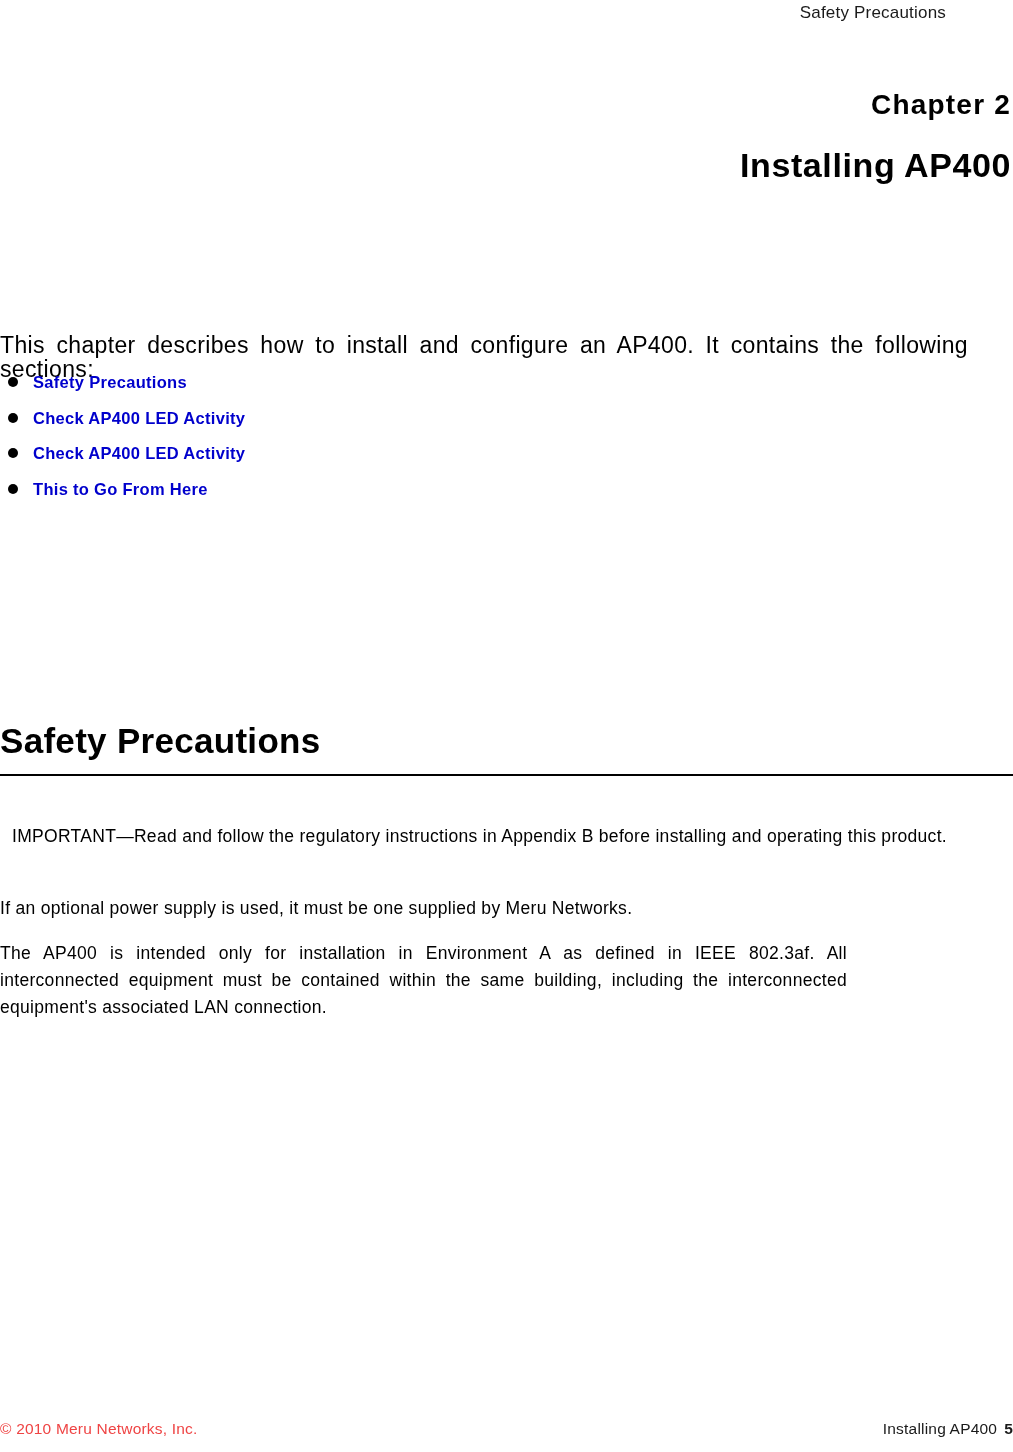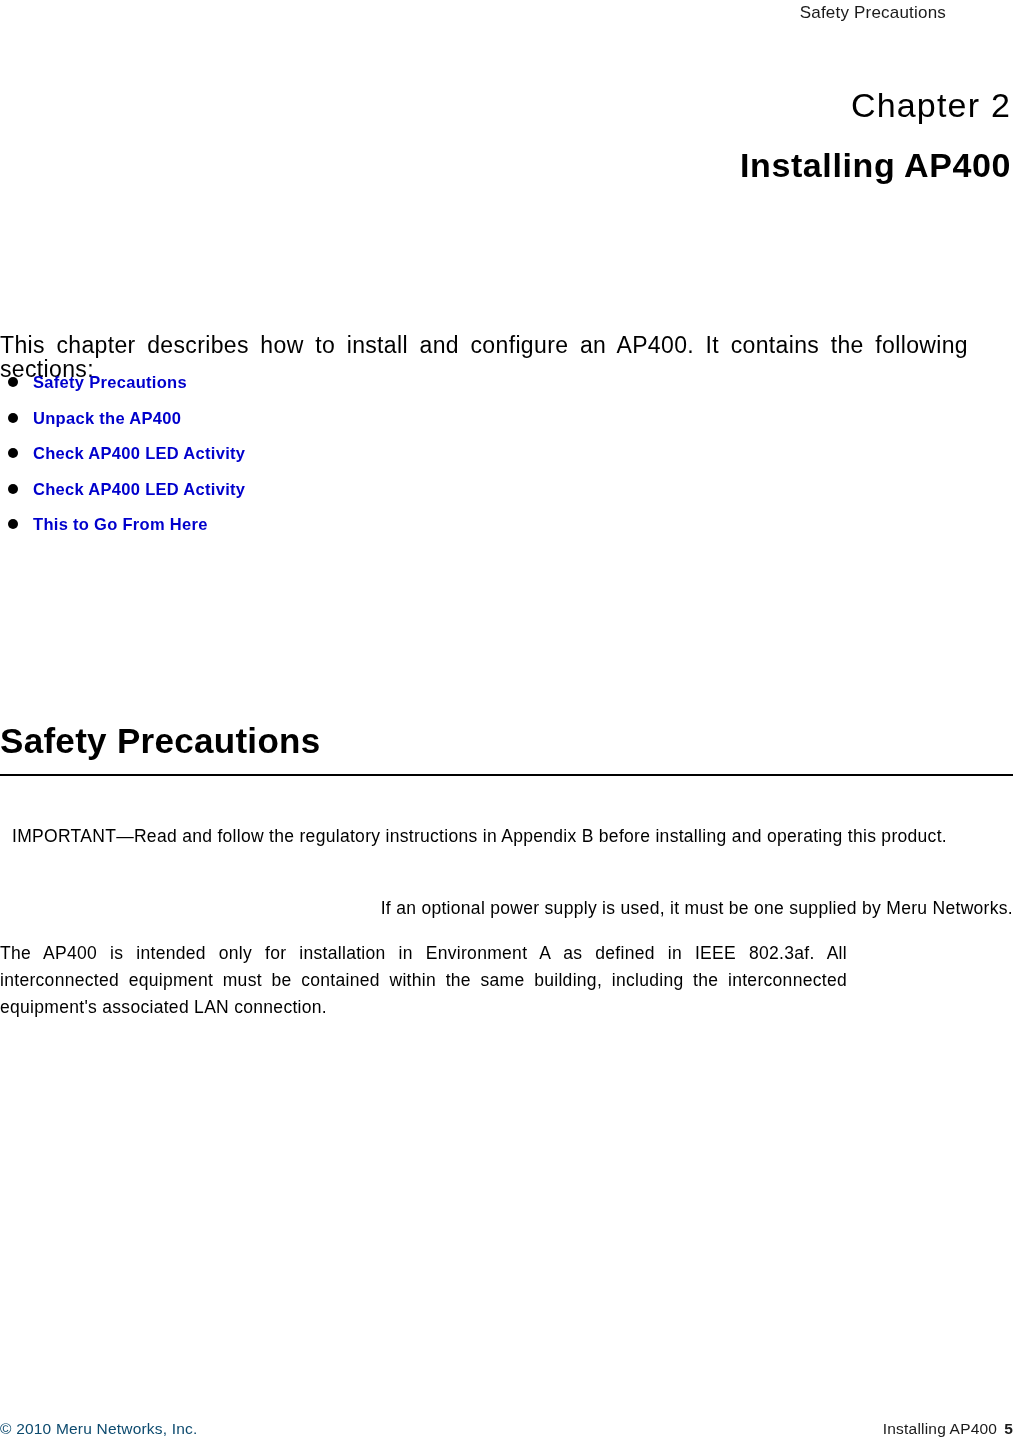--- a/index.html
+++ b/index.html
@@ -42,8 +42,8 @@
     text-align: right;
   }
   .chapter-number {
-    font-size: 34px;
-    font-weight: normal;
+    font-size: 28px;
+    font-weight: bold;
     line-height: 42px;
     letter-spacing: 1.2px;
     color: #000000;

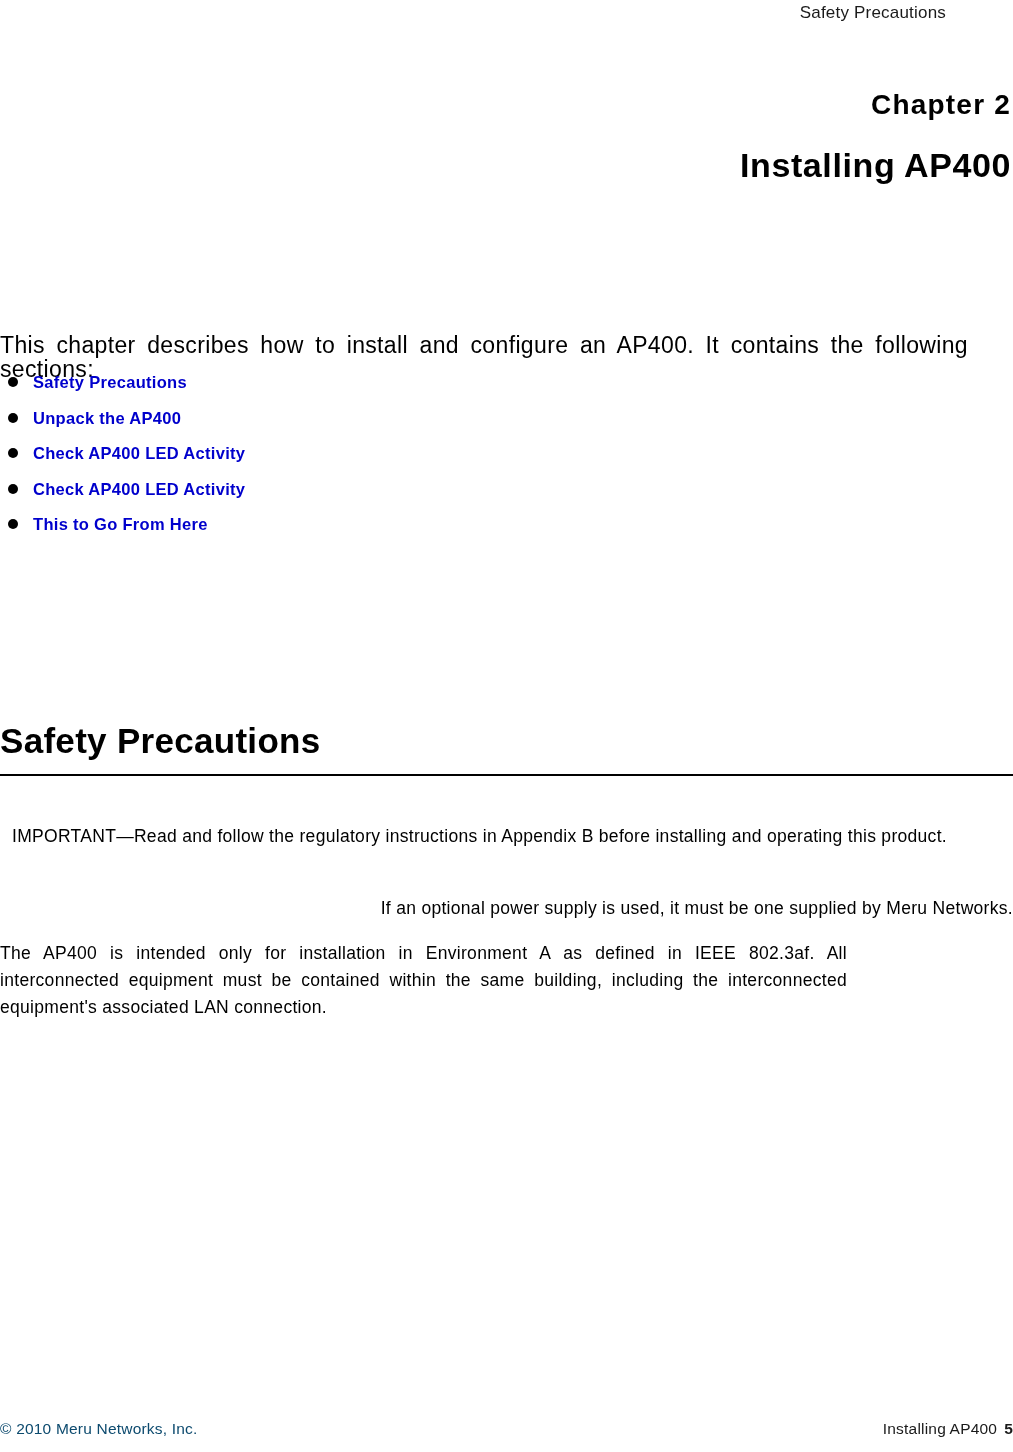--- a/index.html
+++ b/index.html
@@ -201,10 +201,6 @@
     </li>
     <li class="section-list-item">
       <span class="bullet"></span>
-      <a class="section-link" href="#">Unpack the AP400</a>
-    </li>
-    <li class="section-list-item">
-      <span class="bullet"></span>
       <a class="section-link" href="#">Check AP400 LED Activity</a>
     </li>
     <li class="section-list-item">

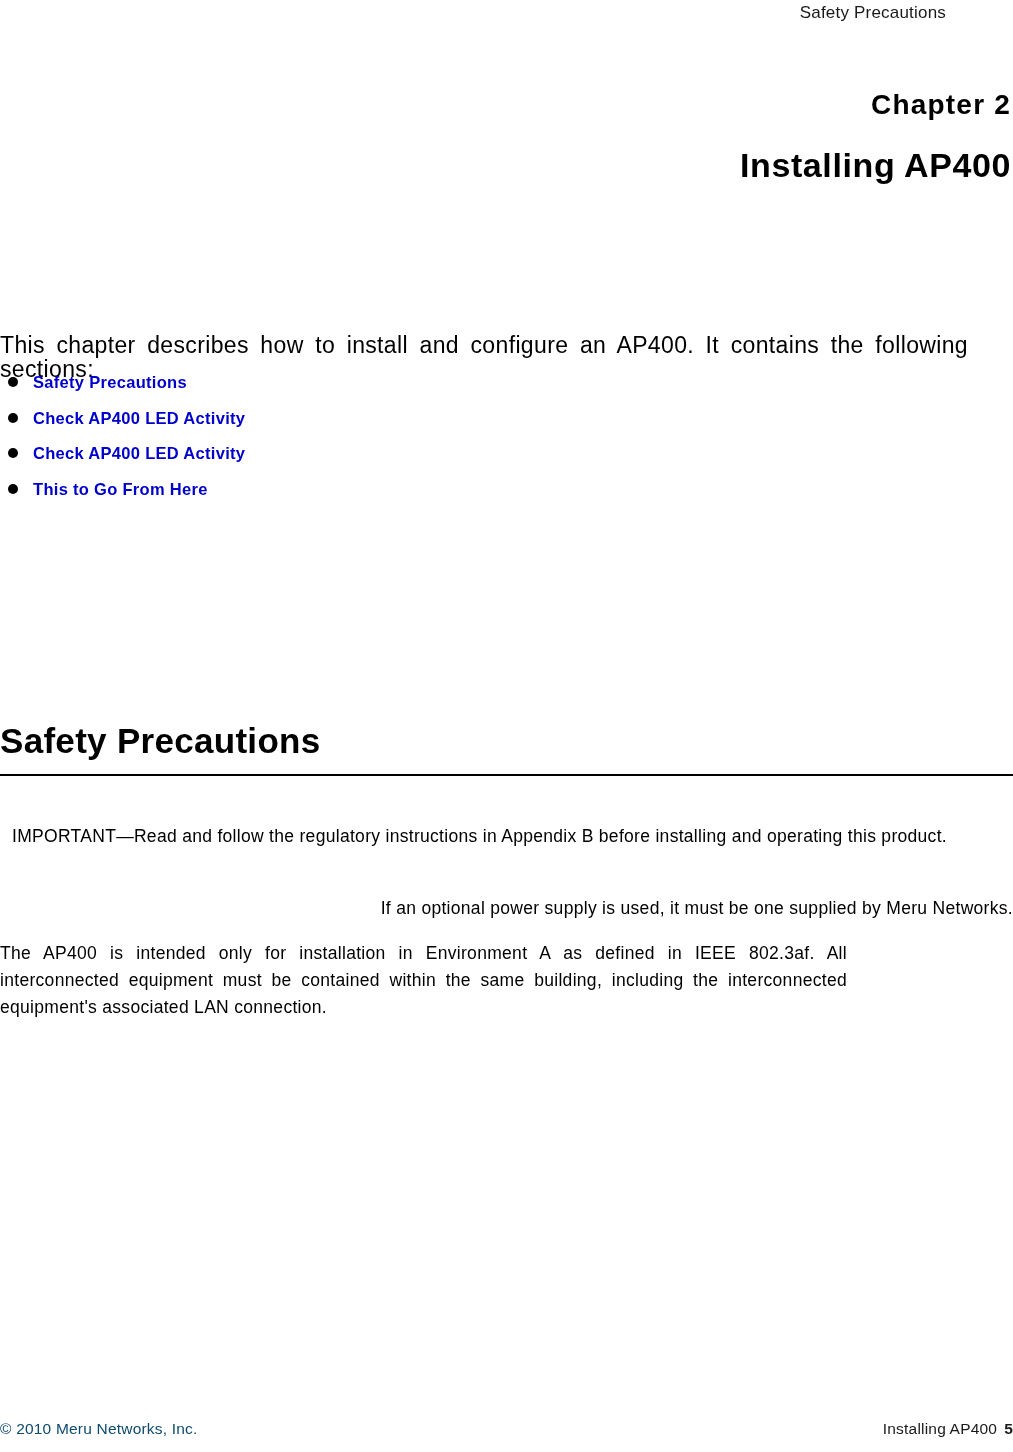--- a/index.html
+++ b/index.html
@@ -144,7 +144,7 @@
     text-justify: inter-word;
   }
   .body-paragraph.p1 { top: 823px; width: 1013px; margin-left: 12px; }
-  .body-paragraph.p2 { top: 895px; width: 1013px; text-align: right; }
+  .body-paragraph.p2 { top: 895px; width: 1013px; text-align: left; }
   .body-paragraph.p3 { top: 940px; width: 847px; }
 
   

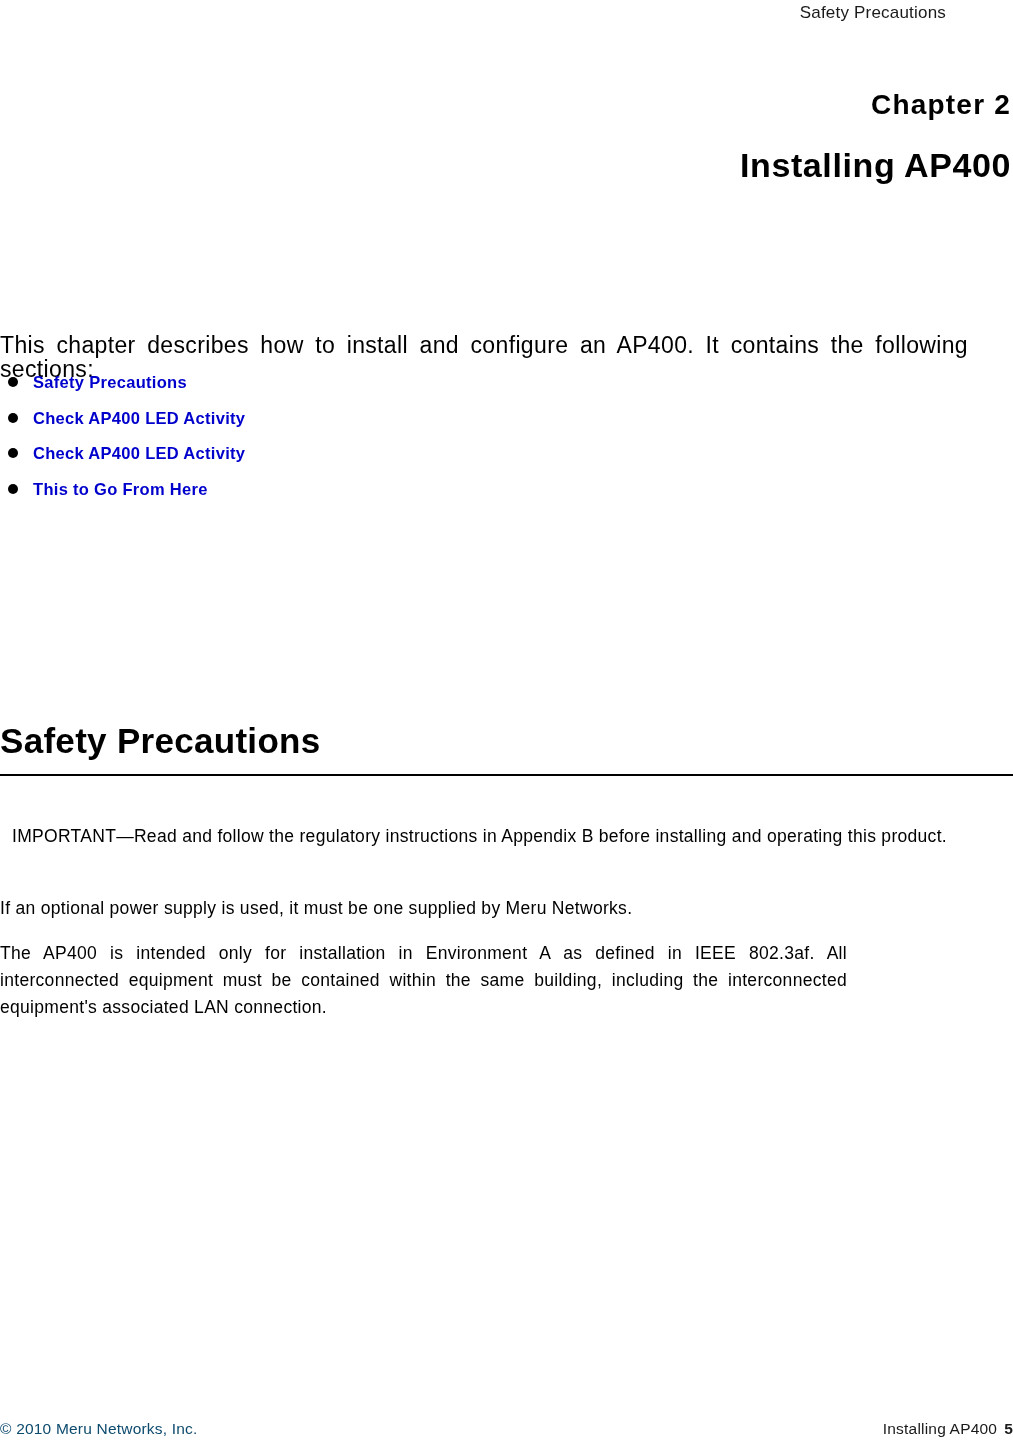--- a/index.html
+++ b/index.html
@@ -162,7 +162,7 @@
     font-size: 15.5px;
     line-height: 22px;
     letter-spacing: 0.2px;
-    color: #0c4a6e;
+    color: #ef4444;
     white-space: nowrap;
   }
   .footer-right {

